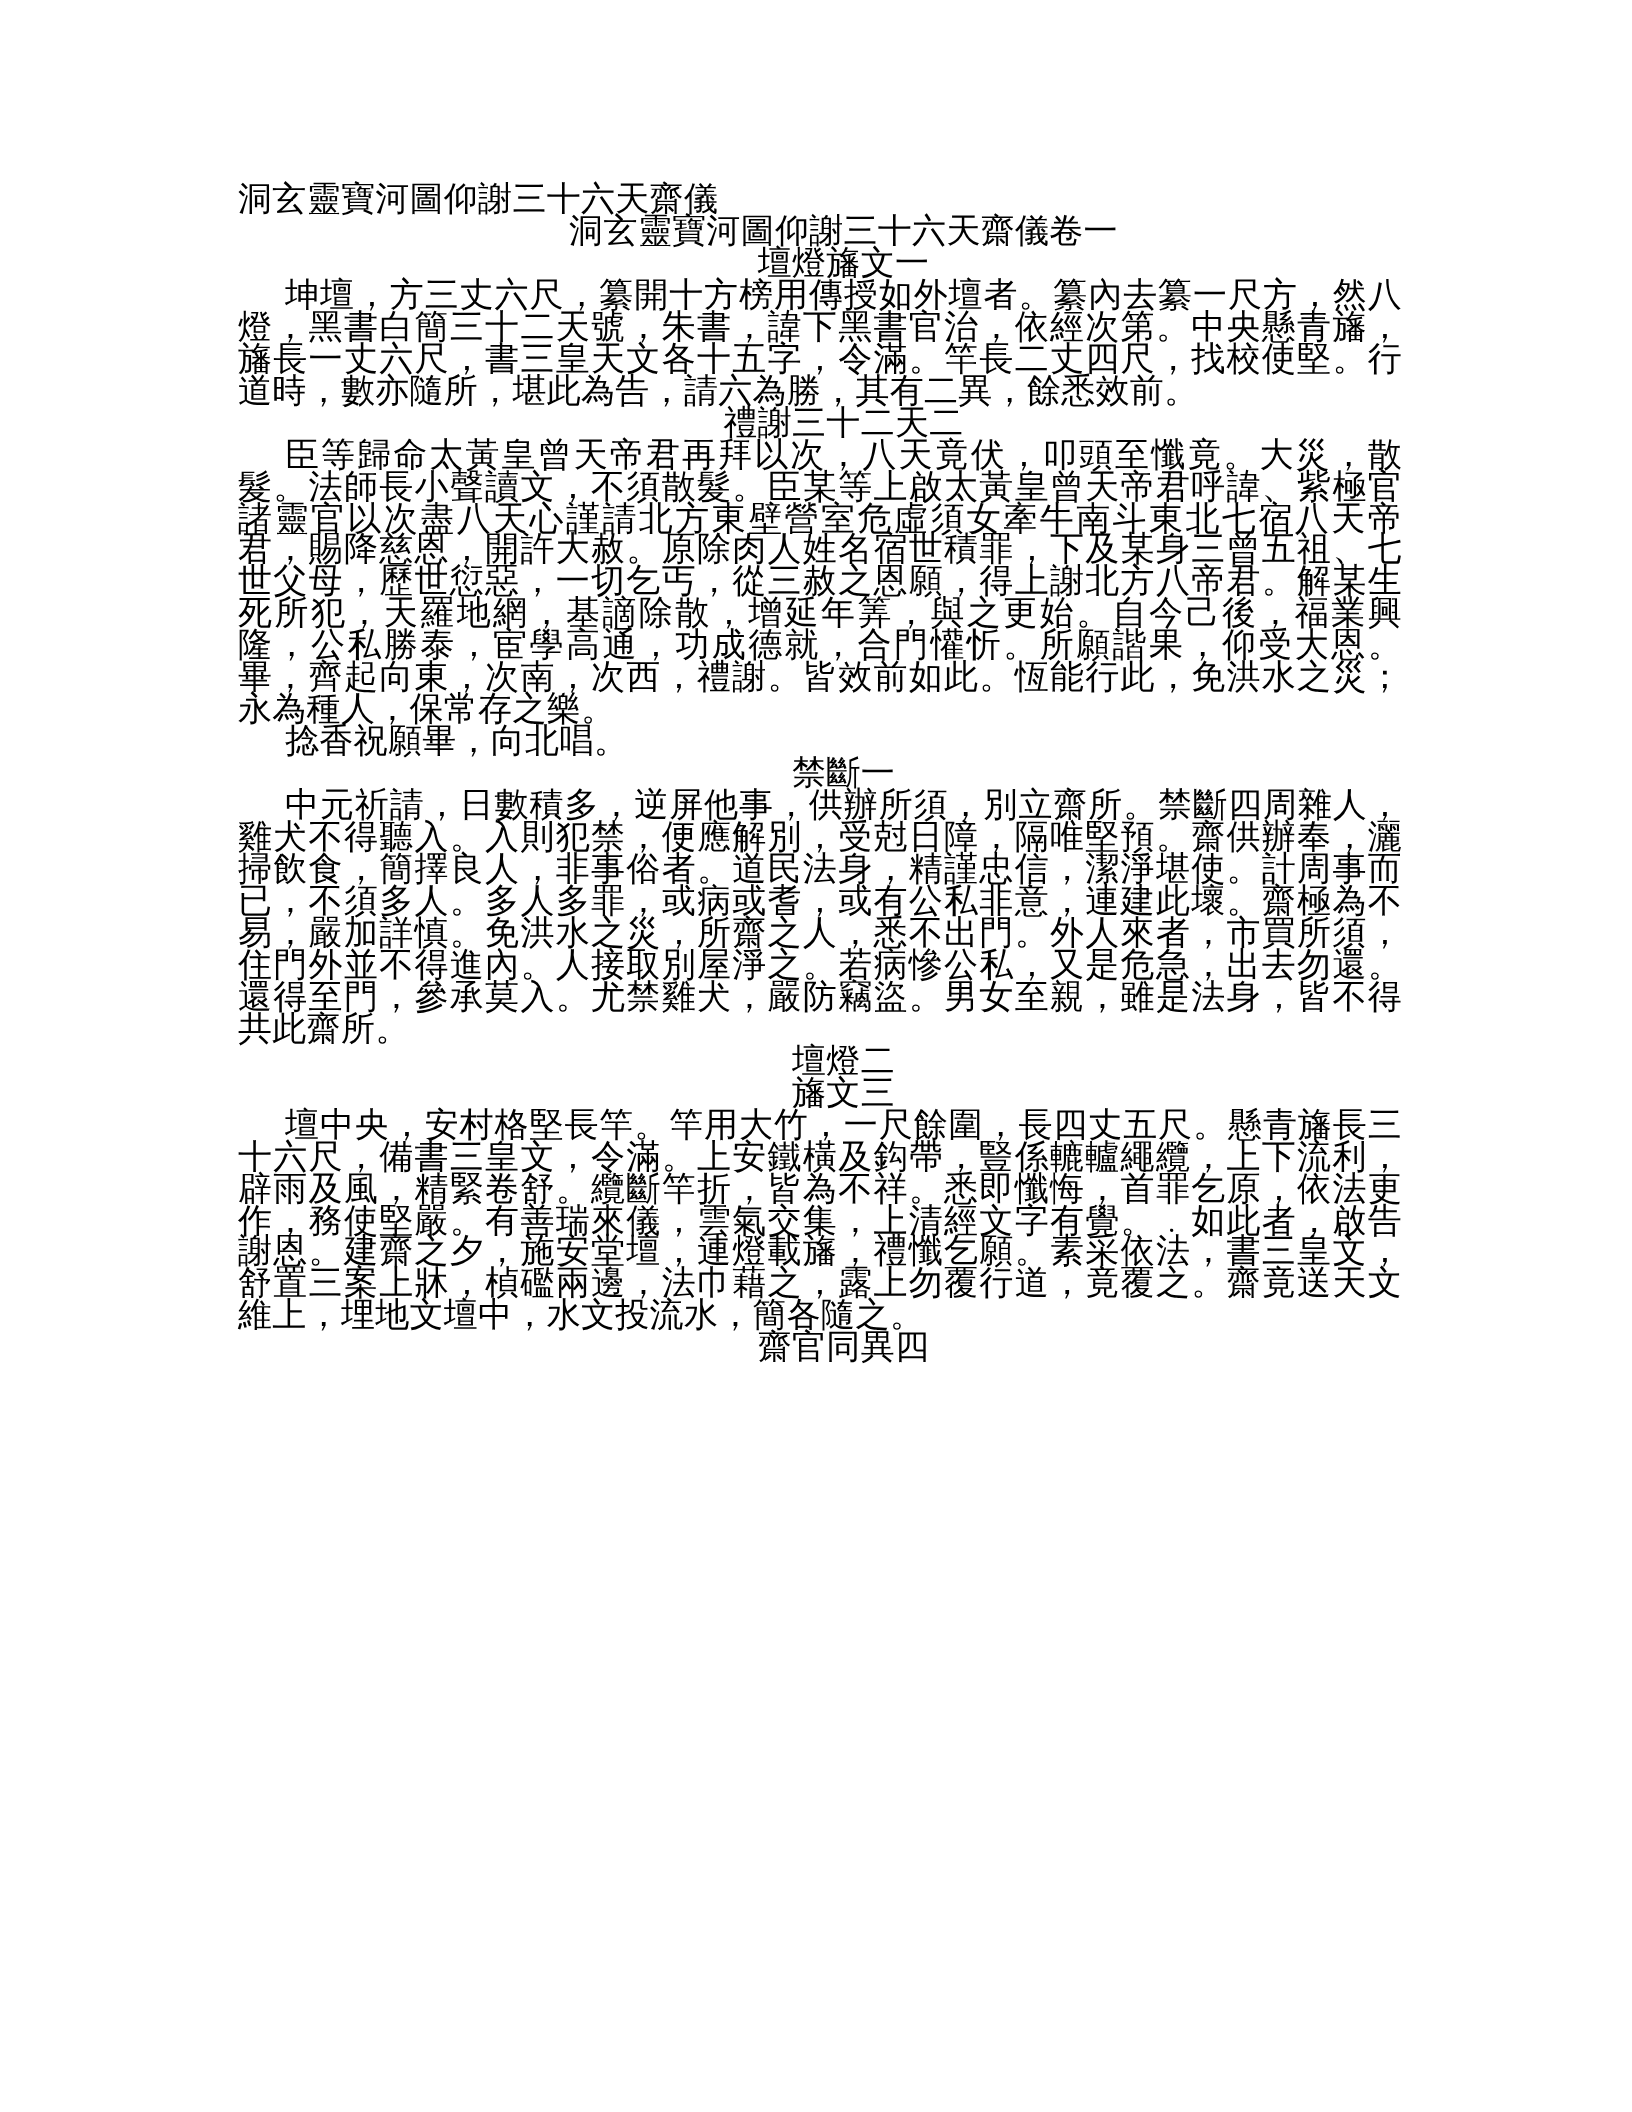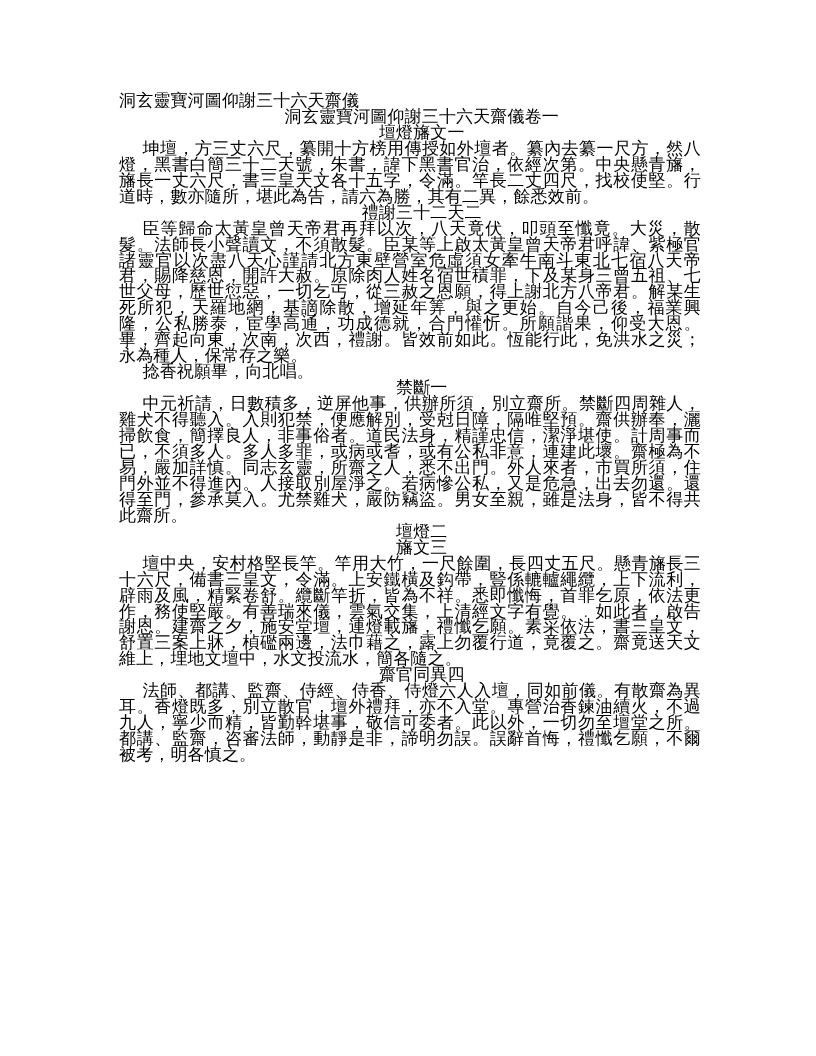--- a/index.html
+++ b/index.html
@@ -76,7 +76,7 @@
     <p class="para indent-2 body-para">捻香祝願畢，向北唱。</p>
 
     <p class="line indent-2 heading">禁斷一</p>
-    <p class="para indent-2 body-para">中元祈請，日數積多，逆屏他事，供辦所須，別立齋所。禁斷四周雜人，雞犬不得聽入。入則犯禁，便應解別，受尅日障，隔唯堅預。齋供辦奉，灑掃飲食，簡擇良人，非事俗者。道民法身，精謹忠信，潔淨堪使。計周事而已，不須多人。多人多罪，或病或耆，或有公私非意，連建此壞。齋極為不易，嚴加詳慎。同志玄靈，所齋之人，悉不出門。外人來者，市買所須，住門外並不得進內。人接取別屋淨之。若病慘公私，又是危急，出去勿還。還得至門，參承莫入。尤禁雞犬，嚴防竊盜。男女至親，雖是法身，皆不得共此齋所。</p>
+    <p class="para indent-2 body-para">中元祈請，日數積多，逆屏他事，供辦所須，別立齋所。禁斷四周雜人，雞犬不得聽入。入則犯禁，便應解別，受尅日障，隔唯堅預。齋供辦奉，灑掃飲食，簡擇良人，非事俗者。道民法身，精謹忠信，潔淨堪使。計周事而已，不須多人。多人多罪，或病或耆，或有公私非意，連建此壞。齋極為不易，嚴加詳慎。免洪水之災，所齋之人，悉不出門。外人來者，市買所須，住門外並不得進內。人接取別屋淨之。若病慘公私，又是危急，出去勿還。還得至門，參承莫入。尤禁雞犬，嚴防竊盜。男女至親，雖是法身，皆不得共此齋所。</p>
 
     <p class="line indent-2 heading">壇燈二</p>
 

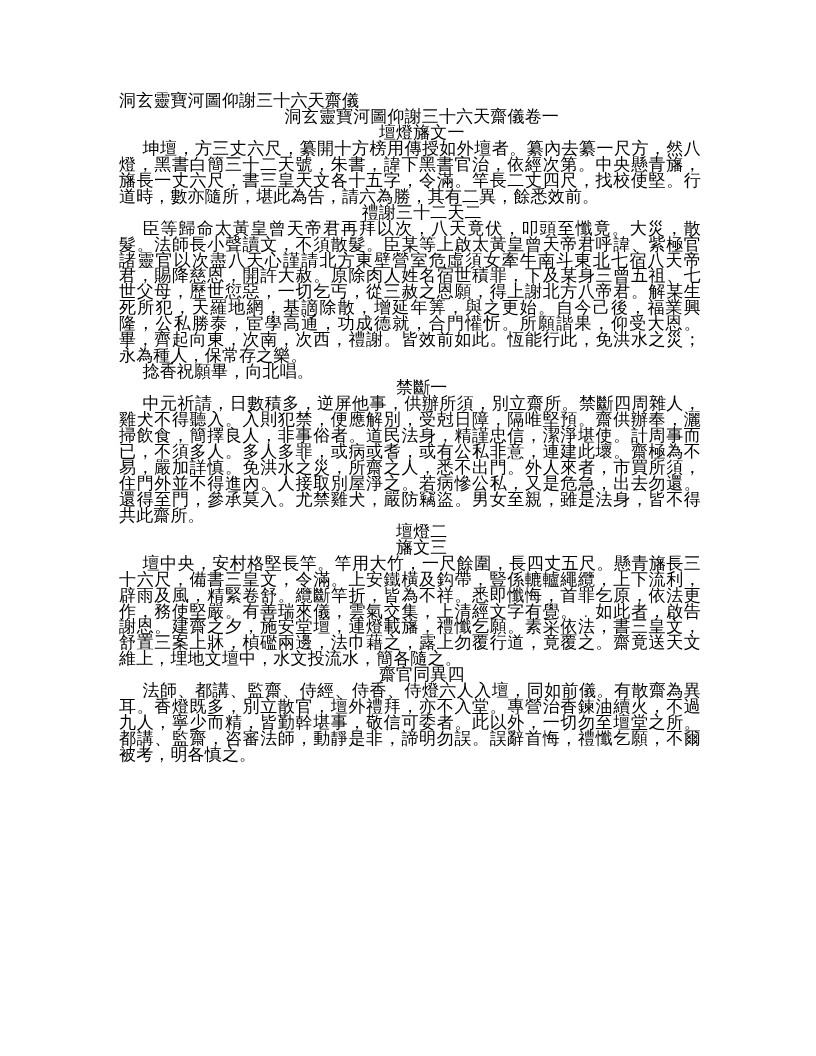--- a/index.html
+++ b/index.html
@@ -84,7 +84,6 @@
     <p class="para indent-2 body-para">壇中央，安村格堅長竿。竿用大竹，一尺餘圍，長四丈五尺。懸青旛長三十六尺，備書三皇文，令滿。上安鐵橫及鈎帶，豎係轆轤繩纜，上下流利，辟雨及風，精緊卷舒。纜斷竿折，皆為不祥。悉即懺悔，首罪乞原，依法更作，務使堅嚴。有善瑞來儀，雲氣交集，上清經文字有覺。﹒如此者，啟告謝恩。建齋之夕，施安堂壇，連燈載旛，禮懺乞願。素采依法，書三皇文，舒置三案上牀，楨礛兩邊，法巾藉之，露上勿覆行道，竟覆之。齋竟送天文維上，埋地文壇中，水文投流水，簡各隨之。</p>
 
     <p class="line indent-2 heading">齋官同異四</p>
-    <p class="para indent-2 body-para">法師、都講、監齋、侍經、侍香、侍燈六人入壇，同如前儀。有散齋為異耳。香燈既多，別立散官，壇外禮拜，亦不入堂。專營治香鍊油續火，不過九人，寧少而精，皆勤幹堪事，敬信可委者。此以外，一切勿至壇堂之所。都講、監齋，咨審法師，動靜是非，諦明勿誤。誤辭首悔，禮懺乞願，不爾被考，明各慎之。</p>
 
 
 

